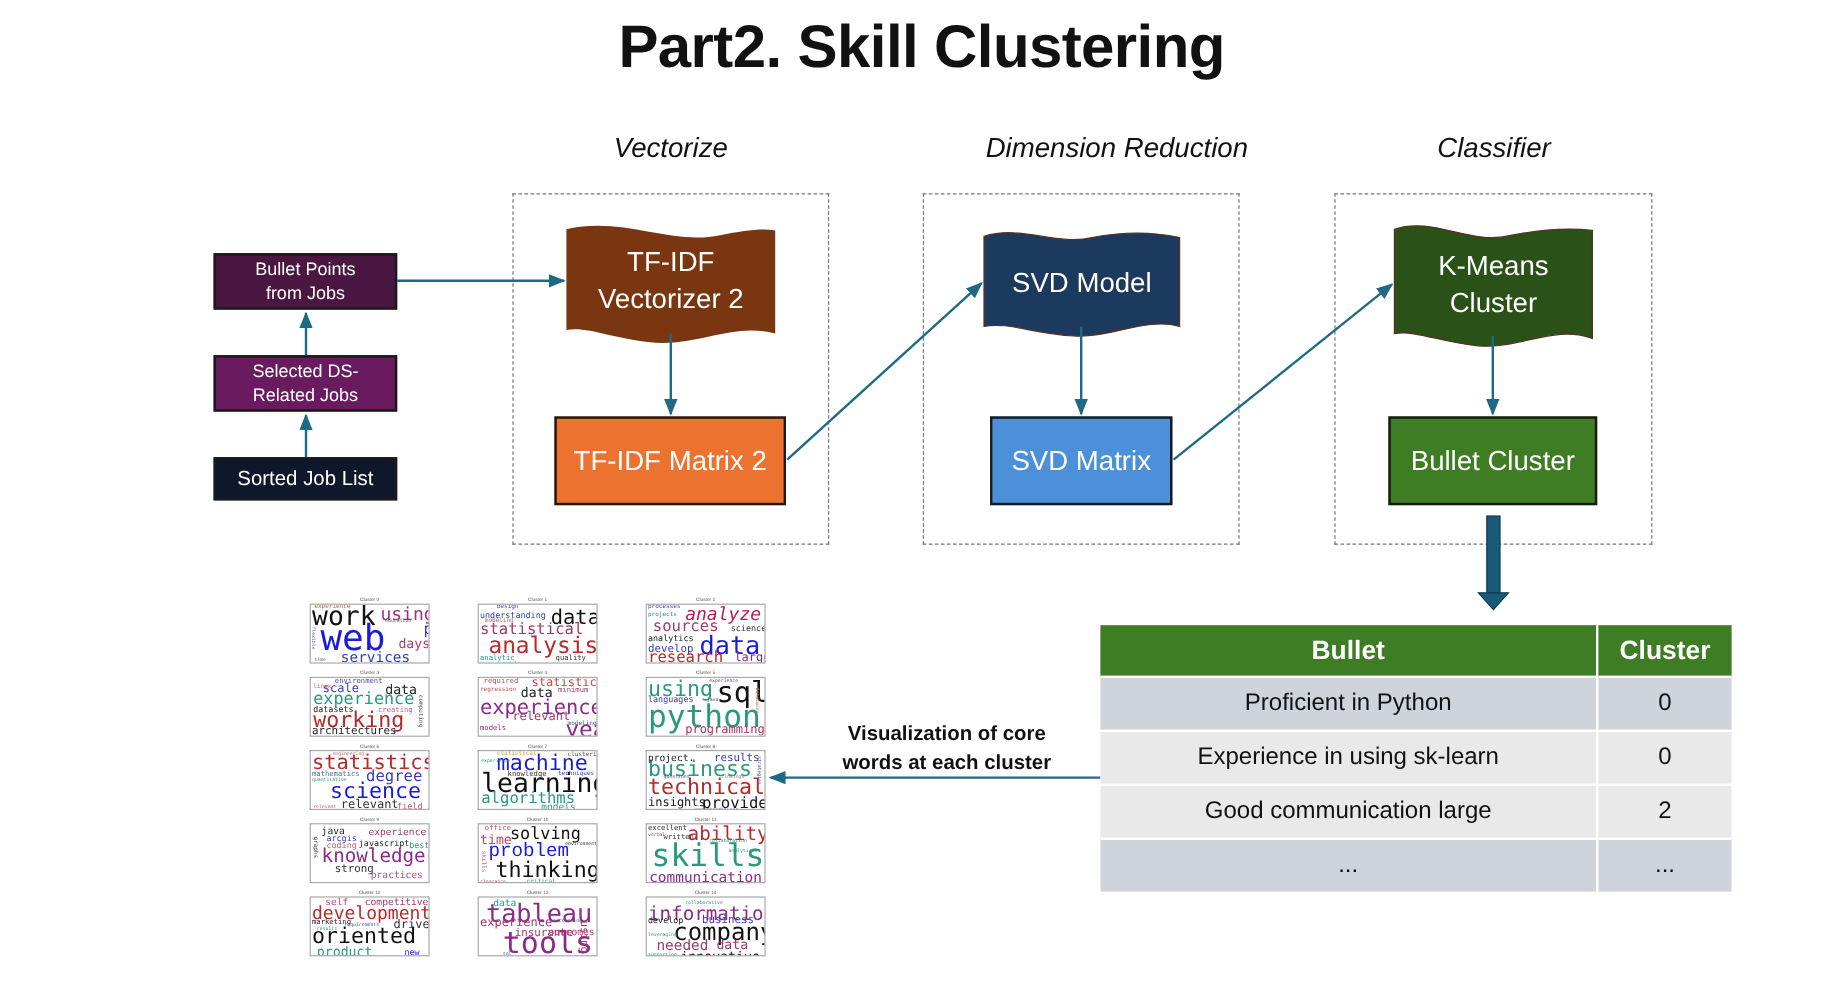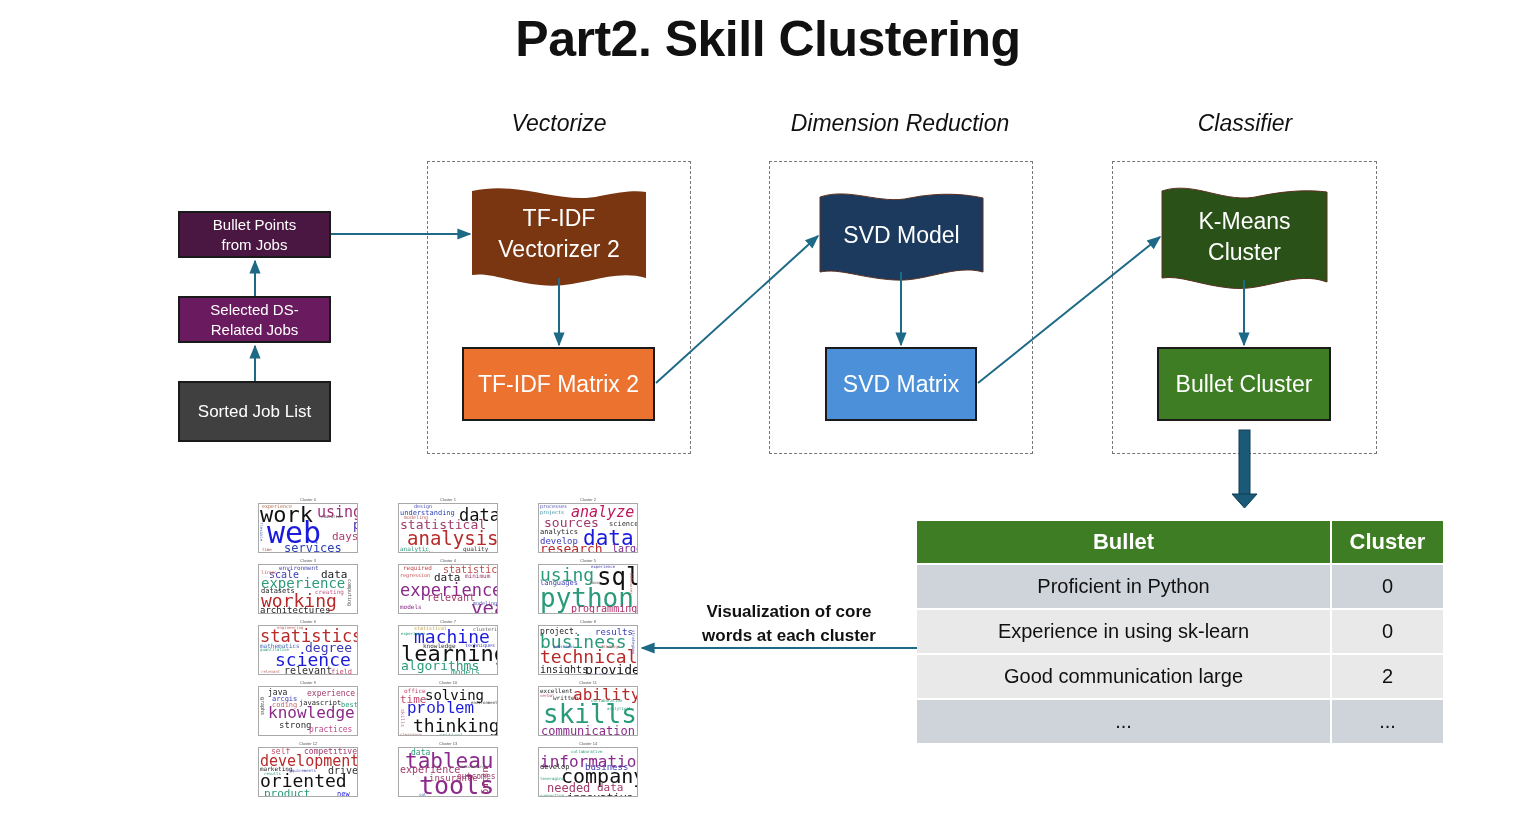--- a/index.html
+++ b/index.html
@@ -31,7 +31,7 @@
 <div class="abs title">Part2. Skill Clustering</div>
 
 <div class="abs stage-label" style="left:430px;width:258px;">Vectorize</div>
-<div class="abs stage-label" style="left:760px;width:280px;">Dimension Reduction</div>
+<div class="abs stage-label" style="left:760px;width:280px;text-align:right;">Dimension Reduction</div>
 <div class="abs stage-label" style="left:1115px;width:260px;text-align:center;">Classifier</div>
 
 <div class="abs dashbox" style="left:427px;top:161px;width:262px;height:291px;"></div>

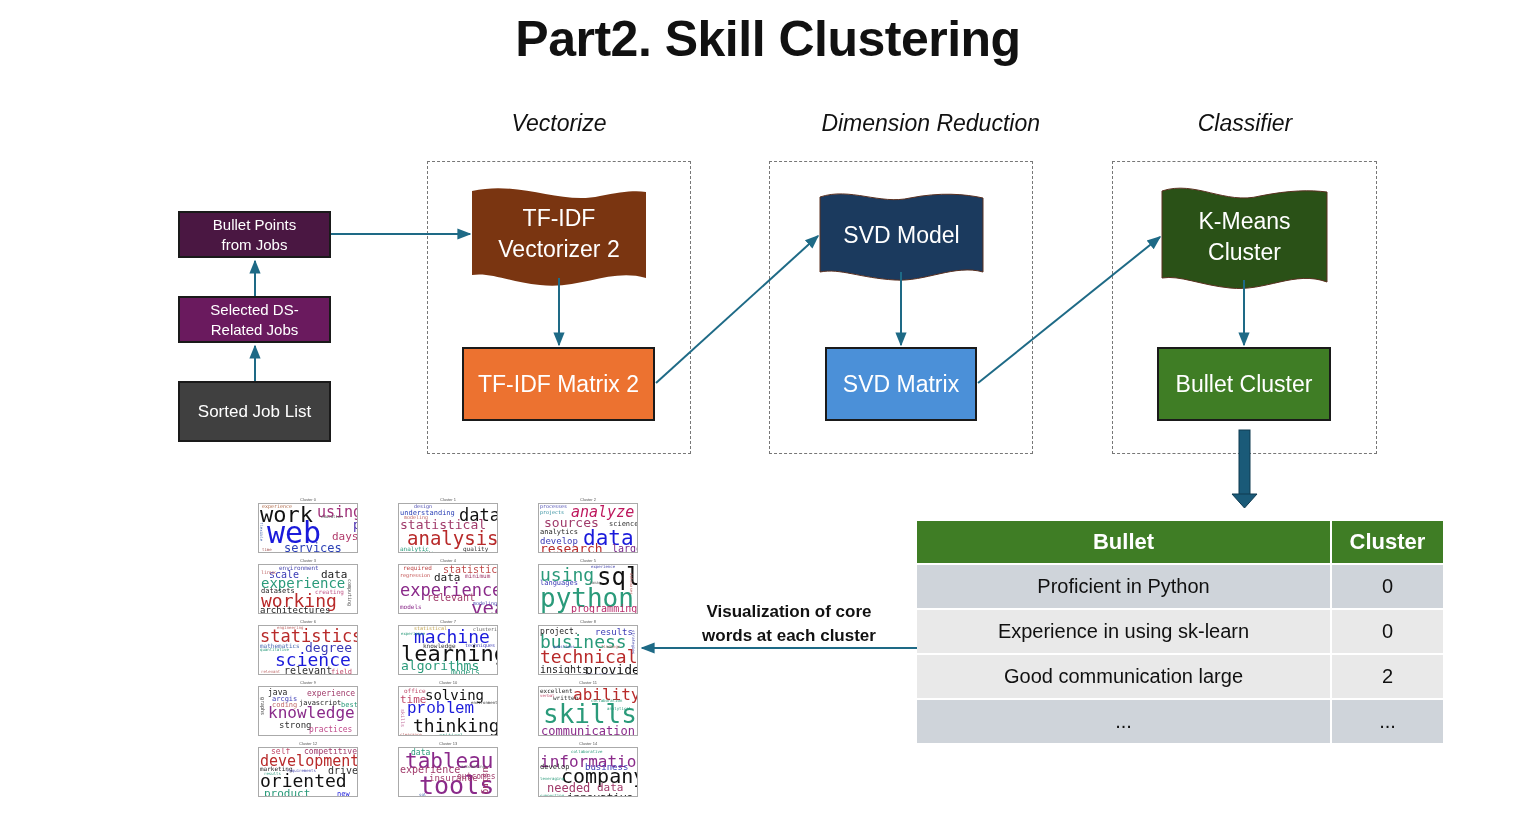--- a/index.html
+++ b/index.html
@@ -42,7 +42,7 @@
 from Jobs</div>
 <div class="abs box src" style="left: 178px; top: 296px; width: 153px; height: 47px; white-space: pre-line; background: rgb(106, 26, 94);">Selected DS-
 Related Jobs</div>
-<div class="abs box" style="left: 178px; top: 381px; width: 153px; height: 61px; font-size: 17px; background: #404040;">Sorted Job List</div>
+<div class="abs box" style="left: 178px; top: 381px; width: 153px; height: 36px; font-size: 17px; background: #0f172a;">Sorted Job List</div>
 
 <div class="abs box big" style="left: 462px; top: 347px; width: 193px; height: 74px; background: rgb(236, 114, 48);">TF-IDF Matrix 2</div>
 <div class="abs box big" style="left: 825px; top: 347px; width: 152px; height: 74px; background: rgb(75, 144, 216);">SVD Matrix</div>

